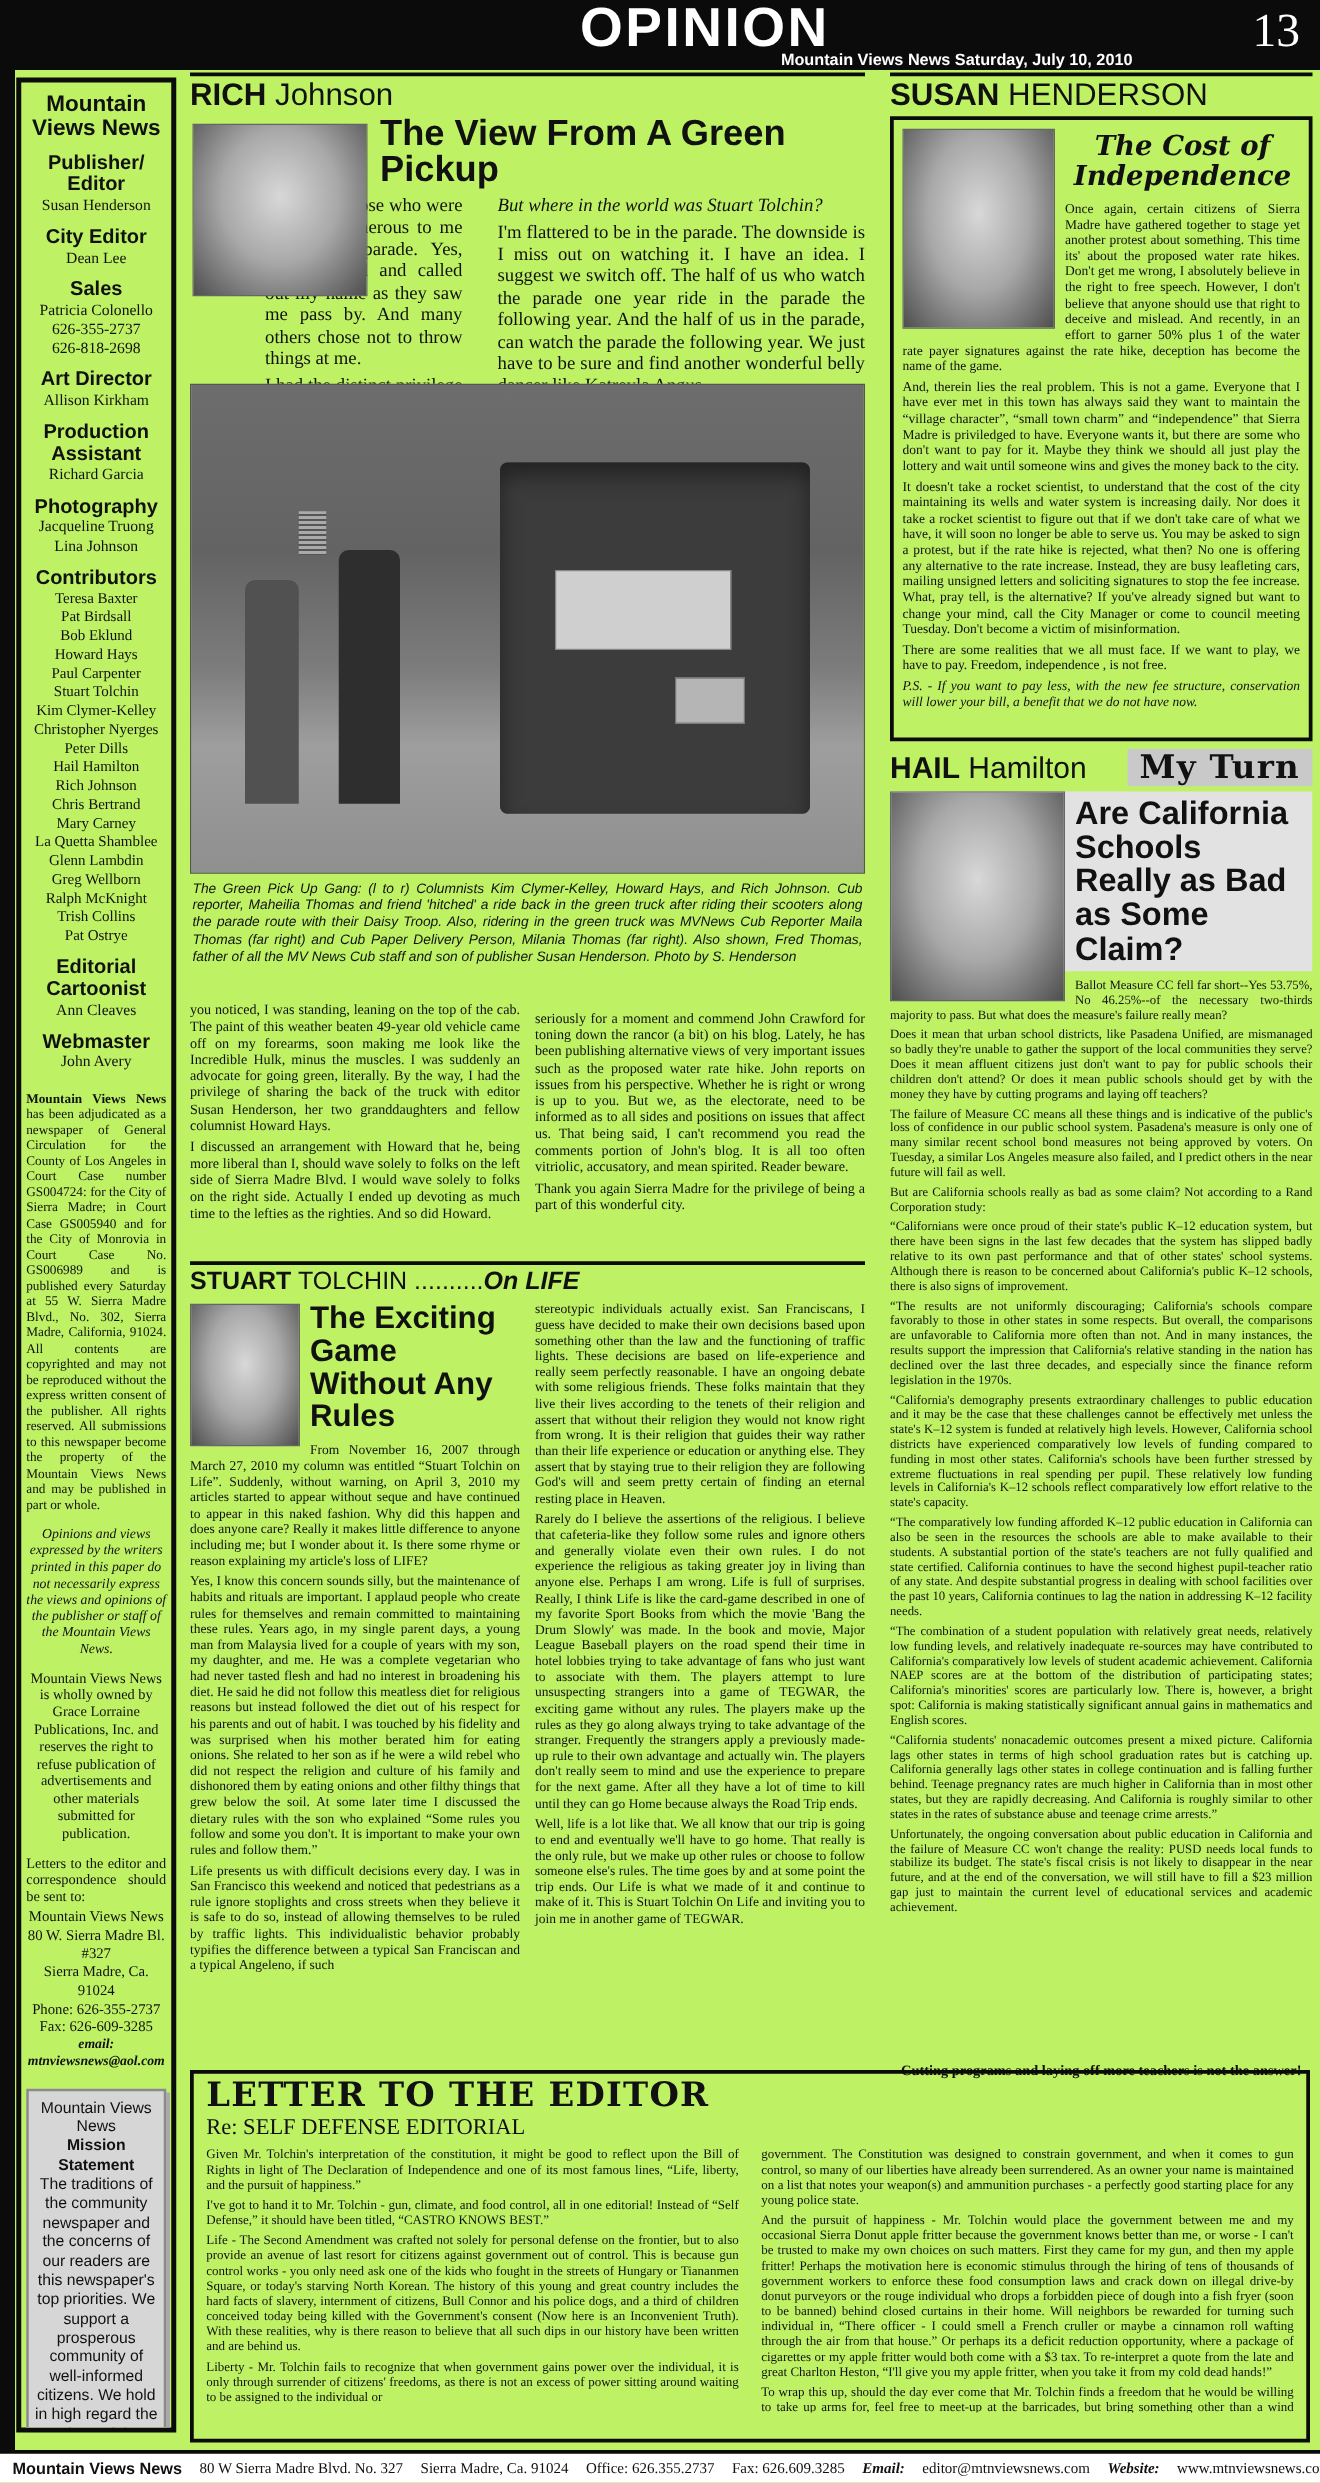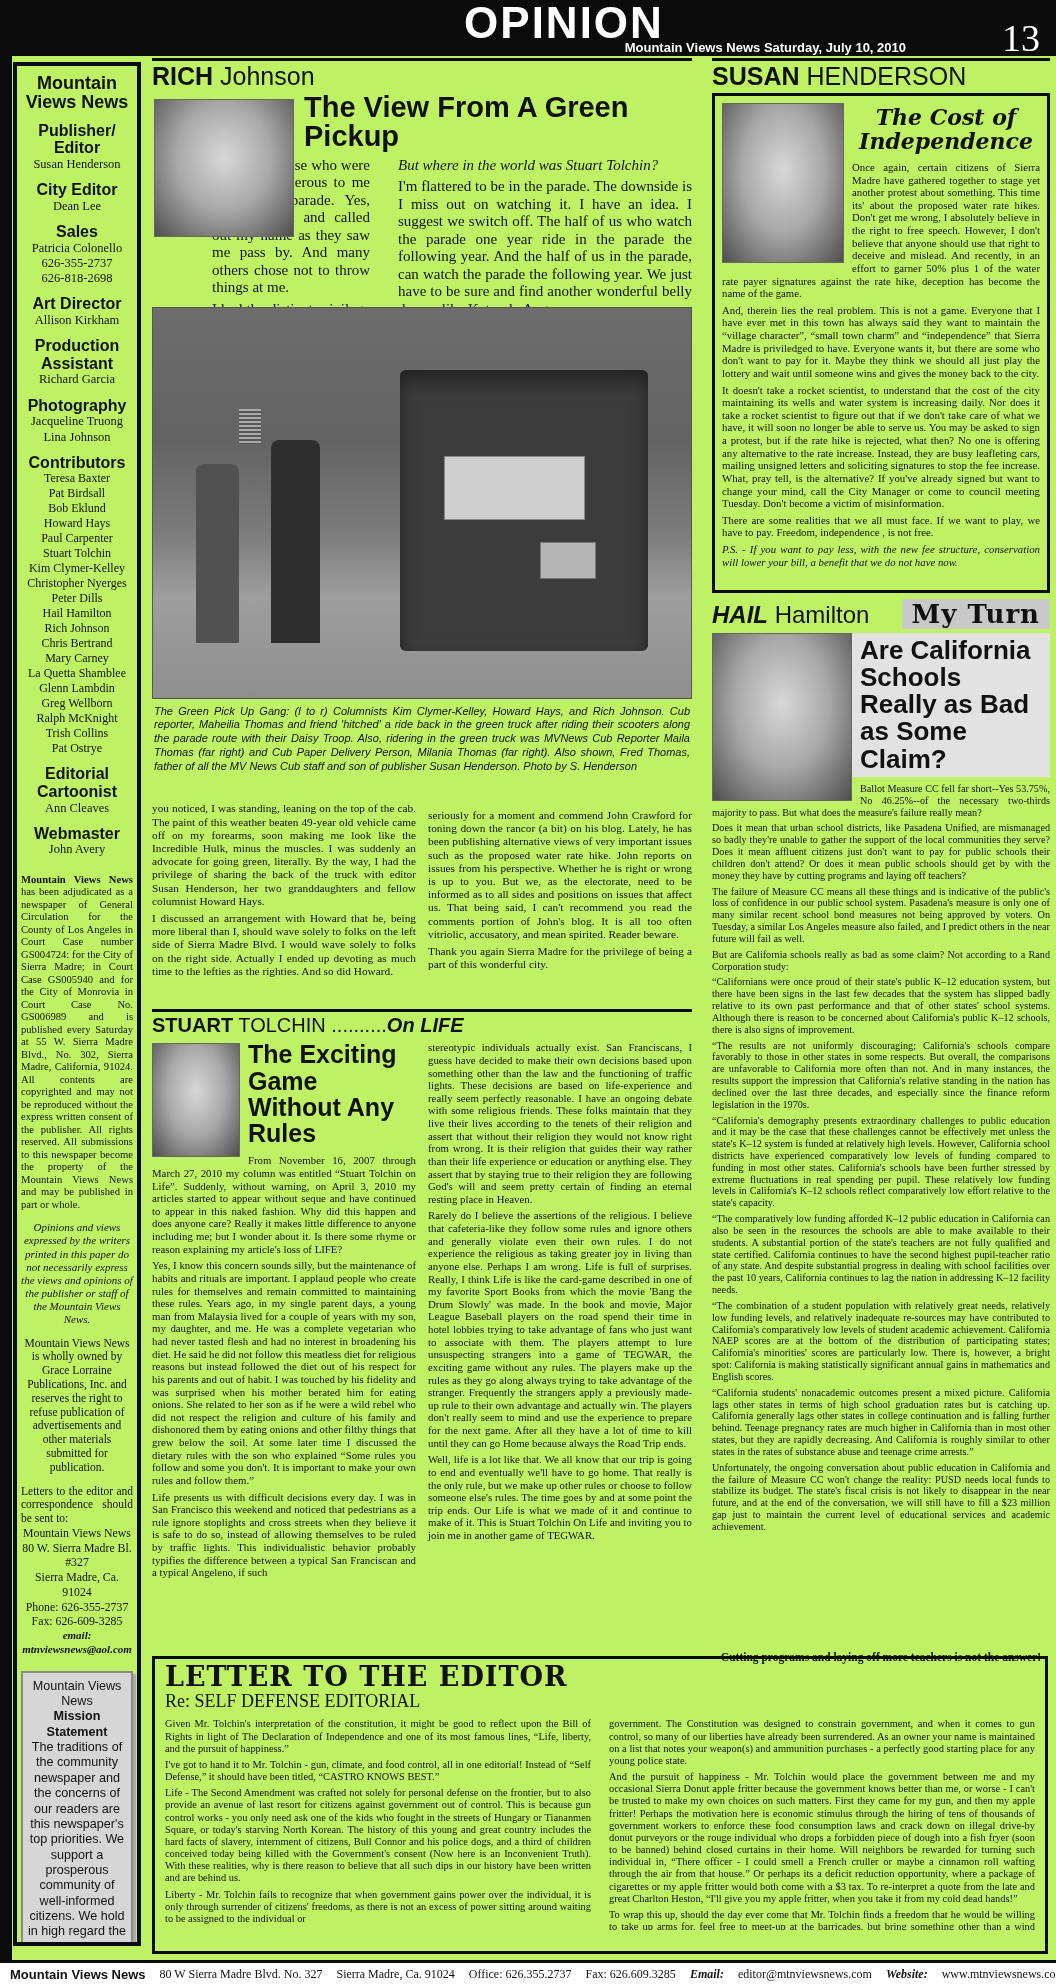--- a/index.html
+++ b/index.html
@@ -9,7 +9,7 @@
   .banner{position:absolute;left:0;top:0;width:1056px;height:56px;background:#0b0b0b;}
   .banner .opinion{position:absolute;left:50%;top:-2px;transform:translateX(-32%);
       font-family:"Liberation Sans",sans-serif;font-weight:bold;font-size:44px;color:#fff;letter-spacing:2px;}
-  .banner .pageno{position:absolute;right:16px;top:16px;font-family:"Liberation Serif",serif;
+  .banner .pageno{position:absolute;right:16px;top:3px;font-family:"Liberation Serif",serif;
       font-size:38px;color:#fff;}
   .banner .dateline{position:absolute;right:150px;bottom:1px;font-family:"Liberation Sans",sans-serif;
       font-weight:bold;font-size:13px;color:#fff;text-align:right;}

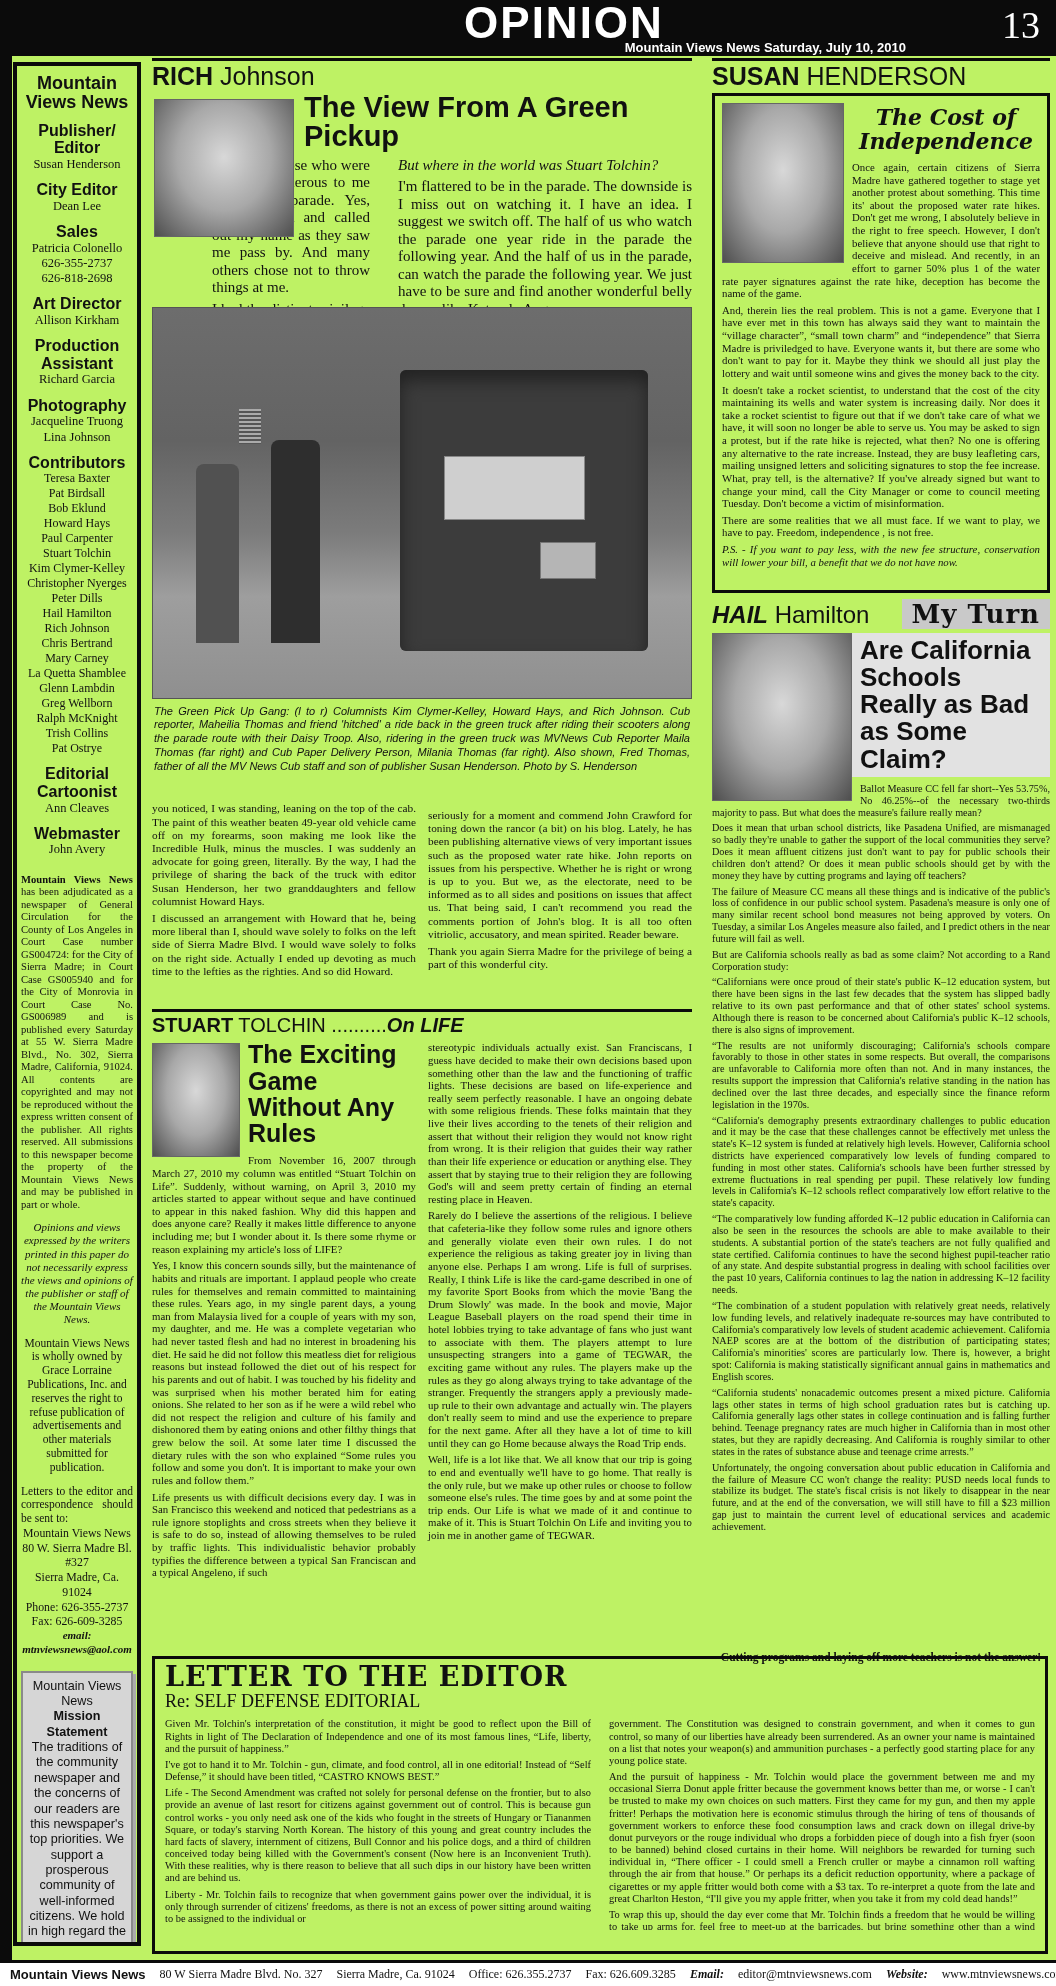--- a/index.html
+++ b/index.html
@@ -83,7 +83,7 @@
   .ps{font-style:italic;}
   .hail-bar{display:flex;align-items:stretch;margin-top:6px;}
   .hail-name{flex:1;font-family:"Liberation Sans",sans-serif;font-size:24px;padding-top:2px;}
-  .hail-name .b1{font-weight:bold;font-style:italic;}
+  .hail-name .b1{font-weight:bold;}
   .myturn{background:#c9c9c9;font-family:"DejaVu Serif",serif;font-weight:bold;font-size:26px;
       padding:0 10px;letter-spacing:1px;}
   .hail-article{height:1016px;overflow:hidden;font-size:10.2px;margin-top:4px;}

